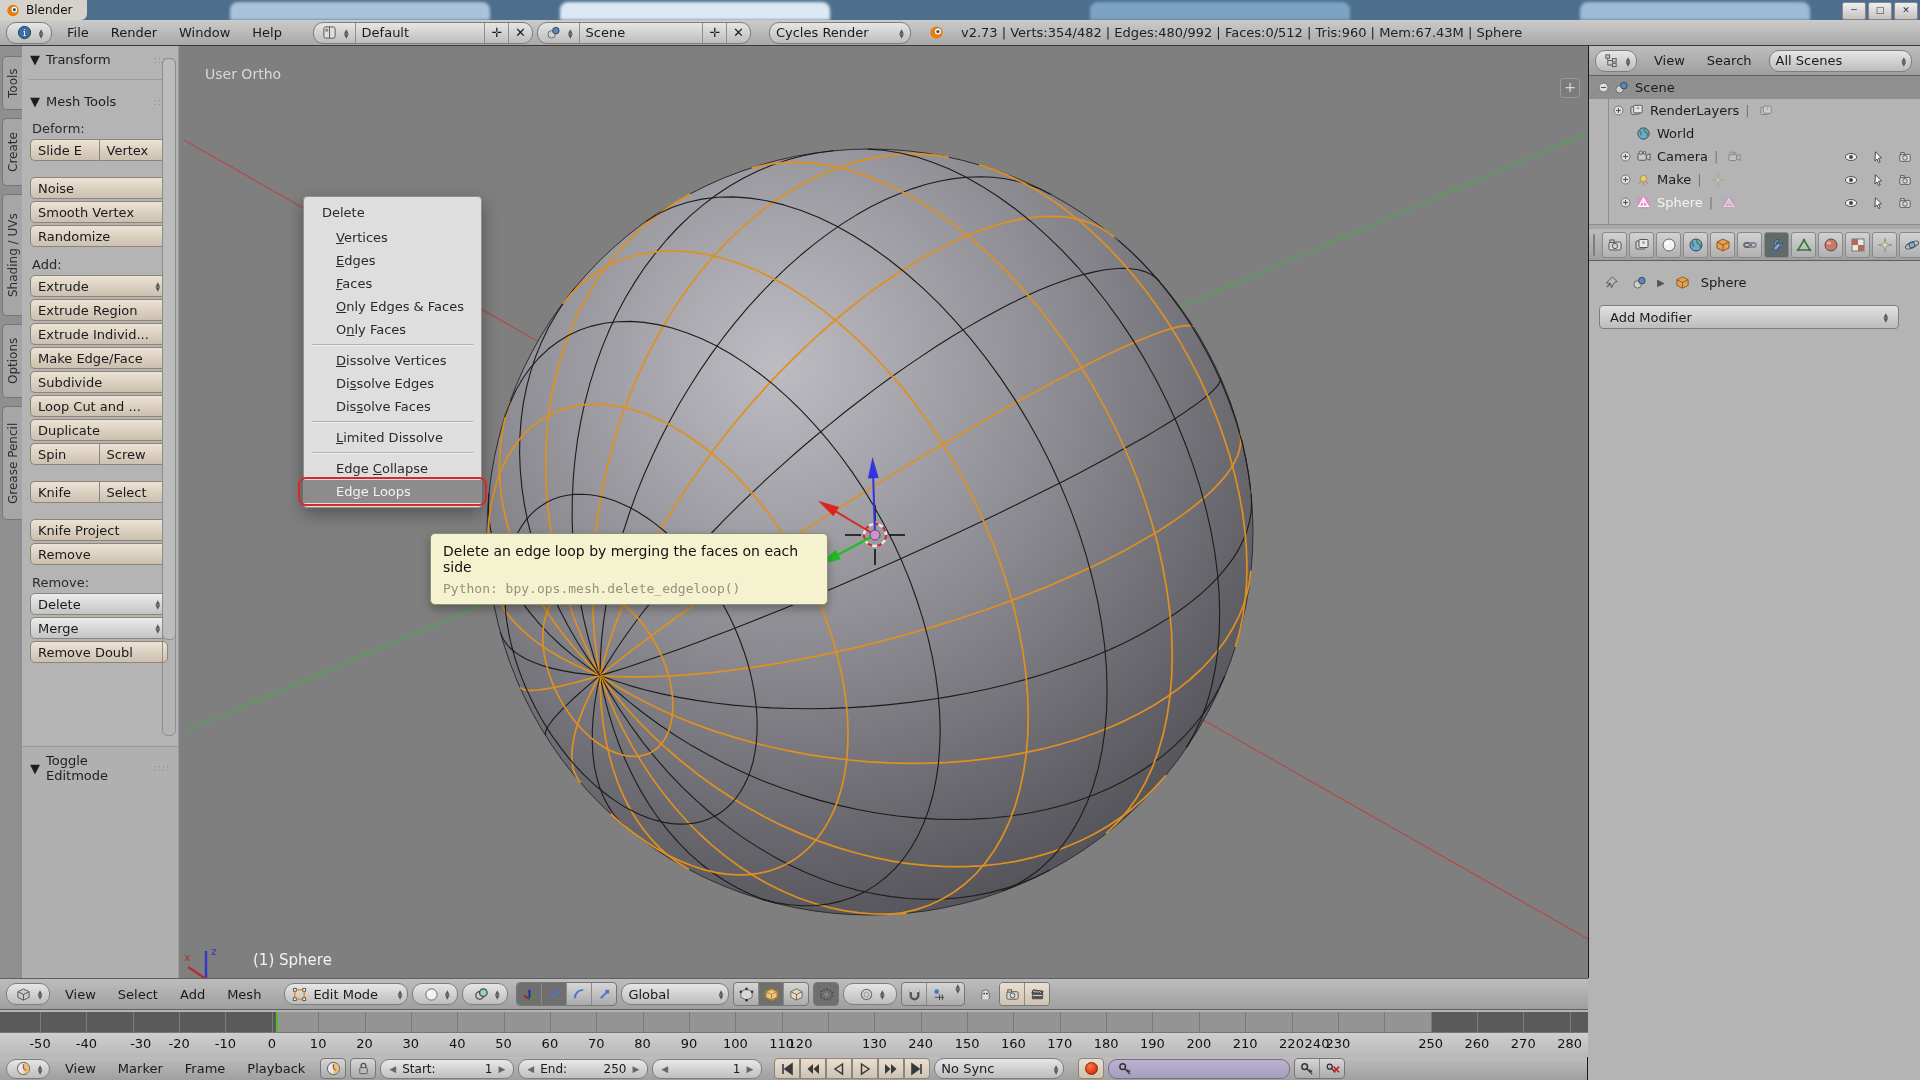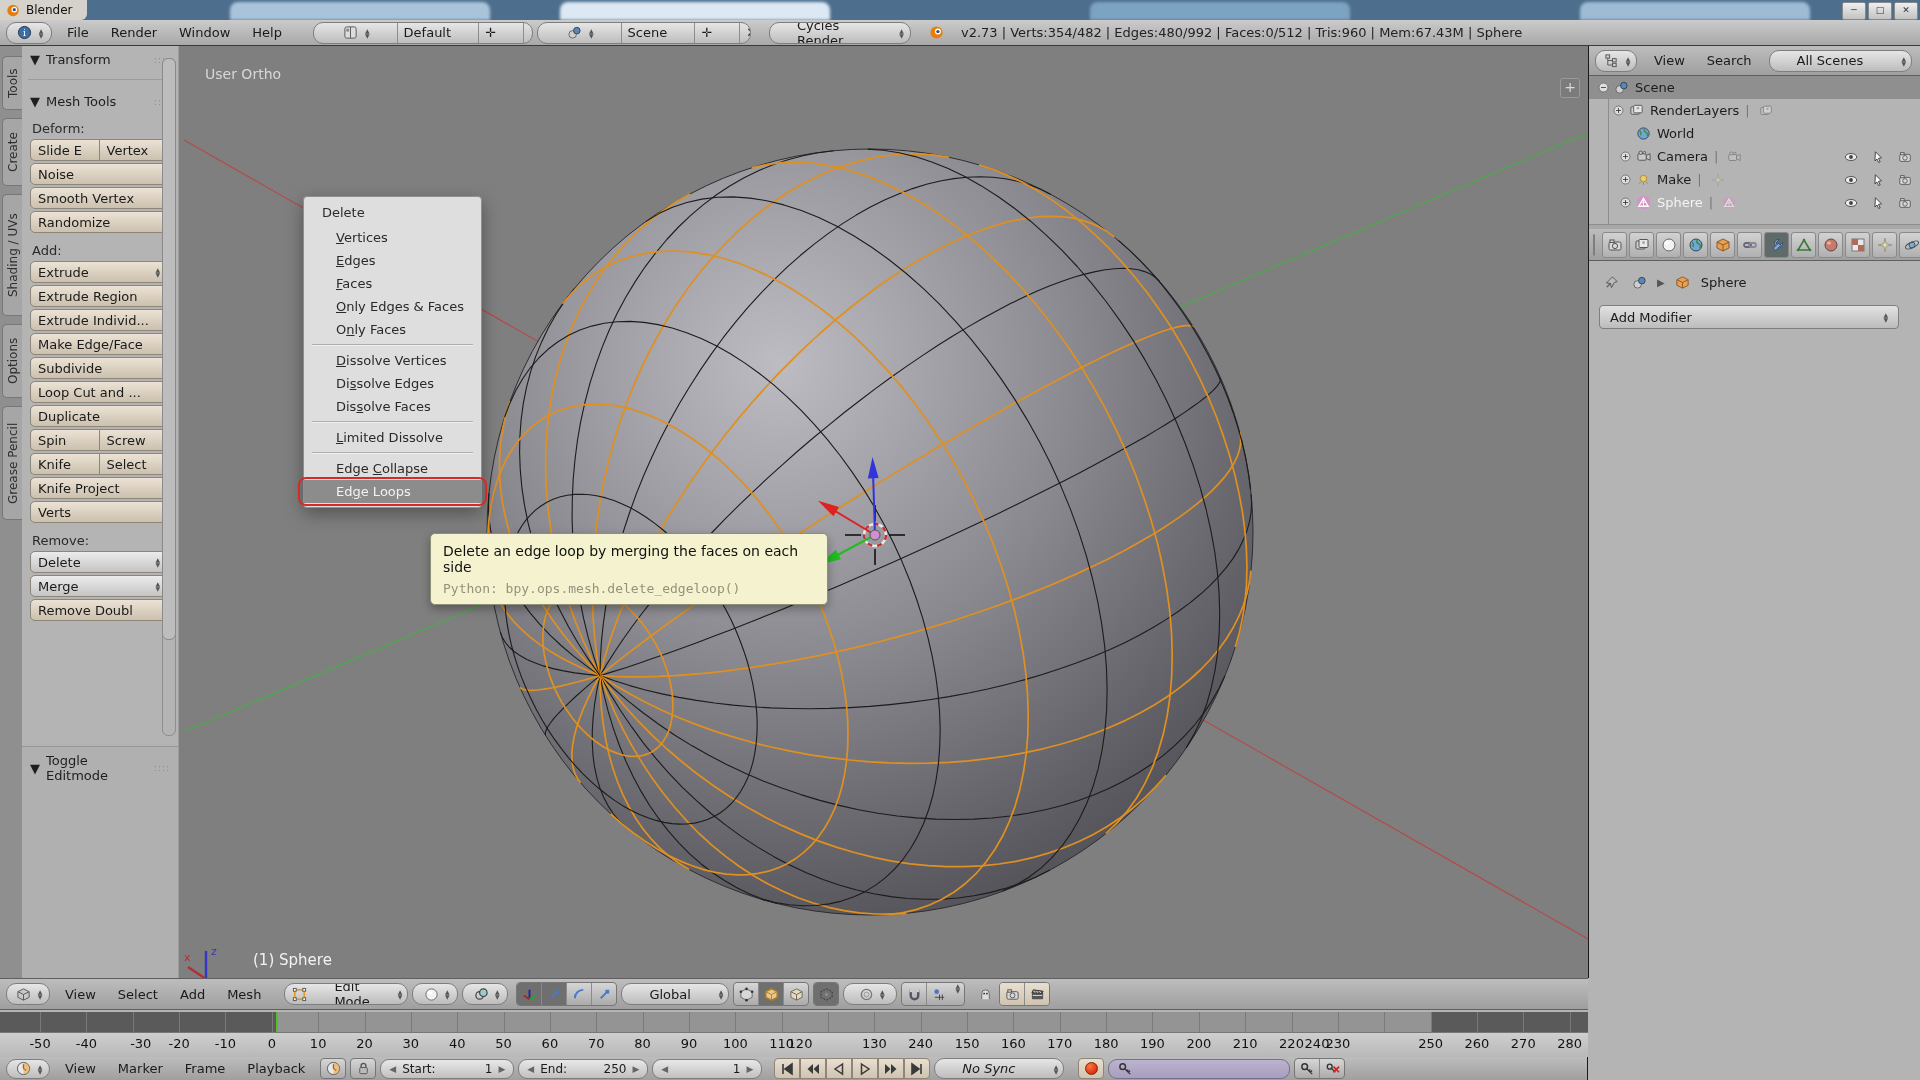--- a/index.html
+++ b/index.html
@@ -21,7 +21,7 @@
   .menu-item{padding:0 11px;color:#1a1a1a;}
   .pill{display:flex;align-items:center;background:linear-gradient(#e6e6e6,#bdbdbd);
       border:1px solid #7e7e7e;border-radius:10px;height:20px;overflow:hidden;}
-  .pill .seg{display:flex;align-items:center;padding:0 6px;height:100%;margin-left:21px;}
+  .pill .seg{display:flex;align-items:center;padding:0 6px;height:100%;}
   .pill .seg+.seg{border-left:1px solid #8d8d8d;}
   .spin{display:inline-flex;flex-direction:column;font-size:6px;line-height:5px;color:#555;margin-left:4px;}
   .stats{color:#222;font-size:13px;margin-left:10px;white-space:nowrap;}

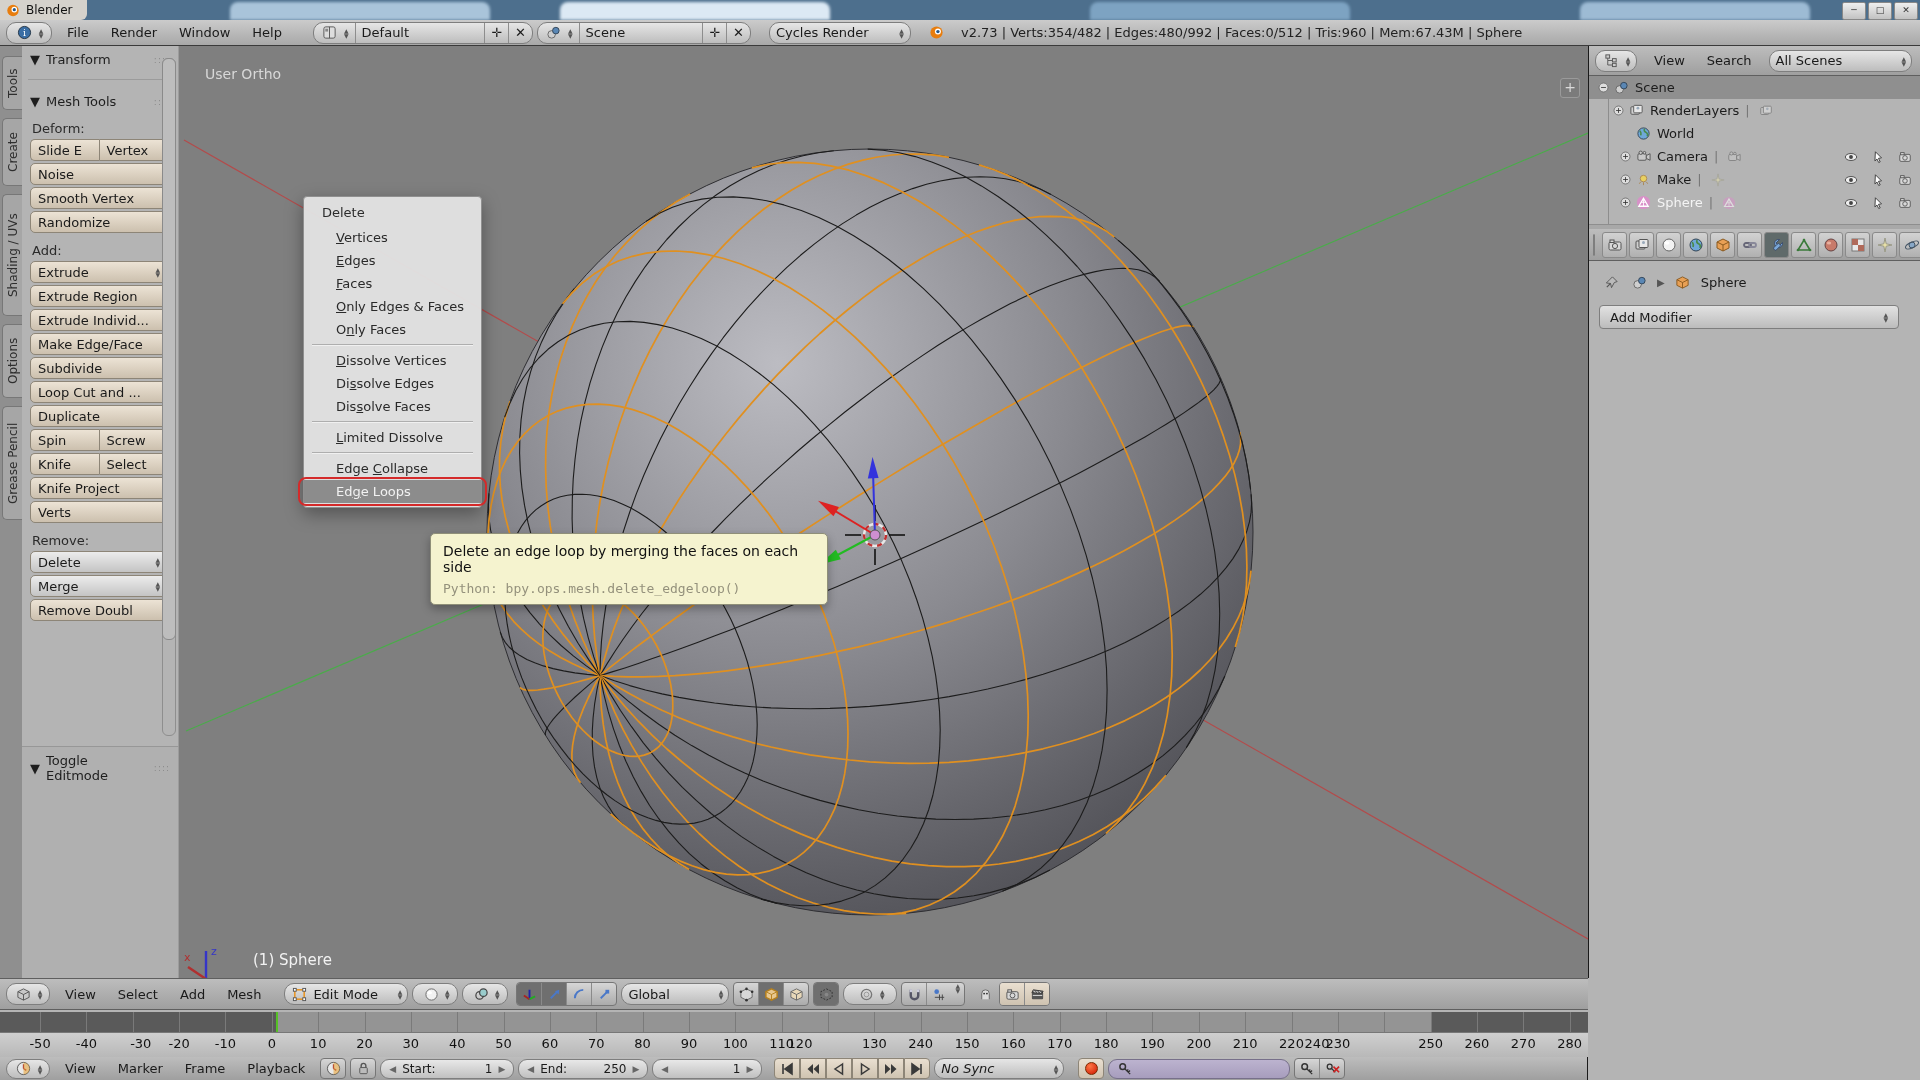--- a/index.html
+++ b/index.html
@@ -46,7 +46,7 @@
       padding:0 7px;font-size:13px;color:#1a1a1a;white-space:nowrap;overflow:hidden;}
   .tbtn.gray{background:linear-gradient(#ececec,#c4c4c4);}
   .tbtn .spin{margin-left:auto;}
-  .split{display:flex;margin:0 10px 2px 8px;justify-content:center;}
+  .split{display:flex;margin:0 10px 16px 8px;justify-content:center;}
   .split .tbtn{flex:1;margin:0;border-radius:0;}
   .split .tbtn:first-child{border-radius:5px 0 0 5px;border-right:none;}
   .split .tbtn:last-child{border-radius:0 5px 5px 0;}

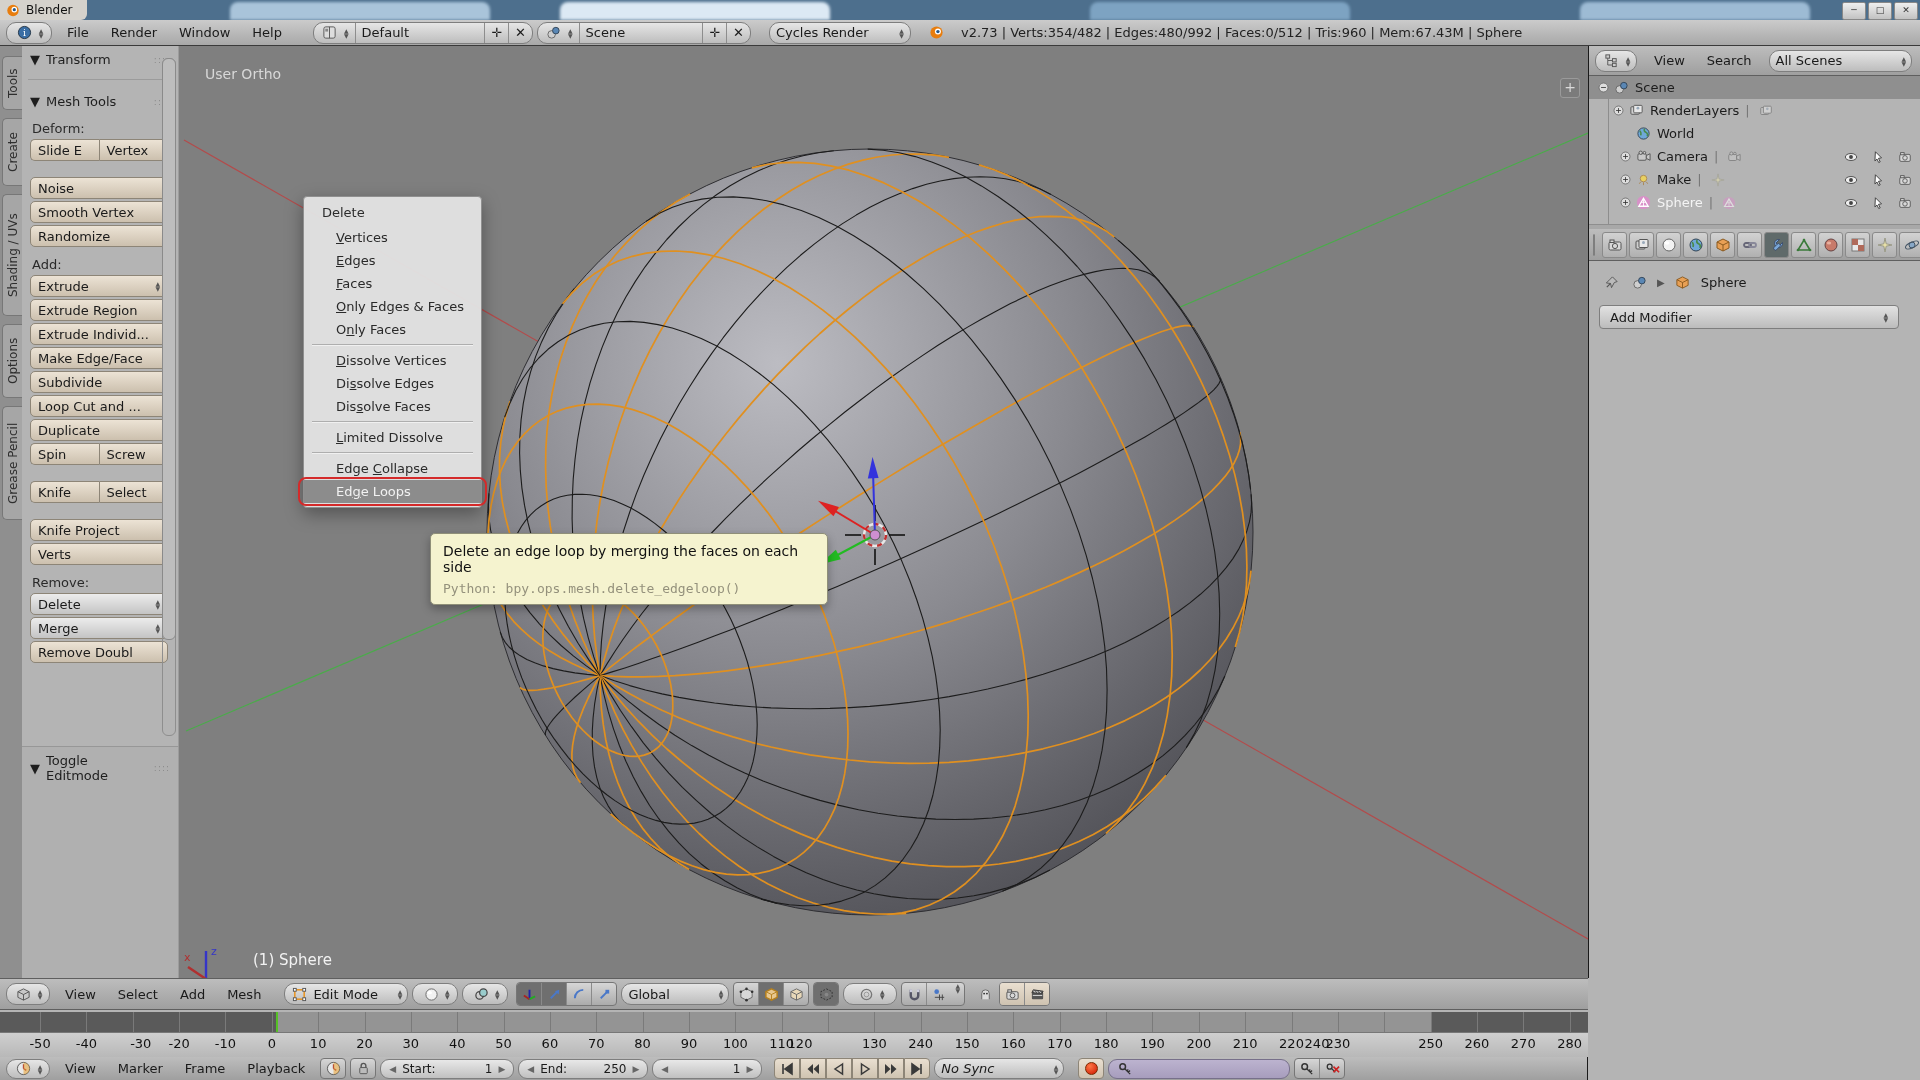--- a/index.html
+++ b/index.html
@@ -365,7 +365,7 @@
               <span>Knife Project</span>
             </div>
             <div class="tbtn">
-              <span>Verts</span>
+              <span>Remove</span>
             </div>
           </div>
         <div class="shelf-label">Remove:</div>

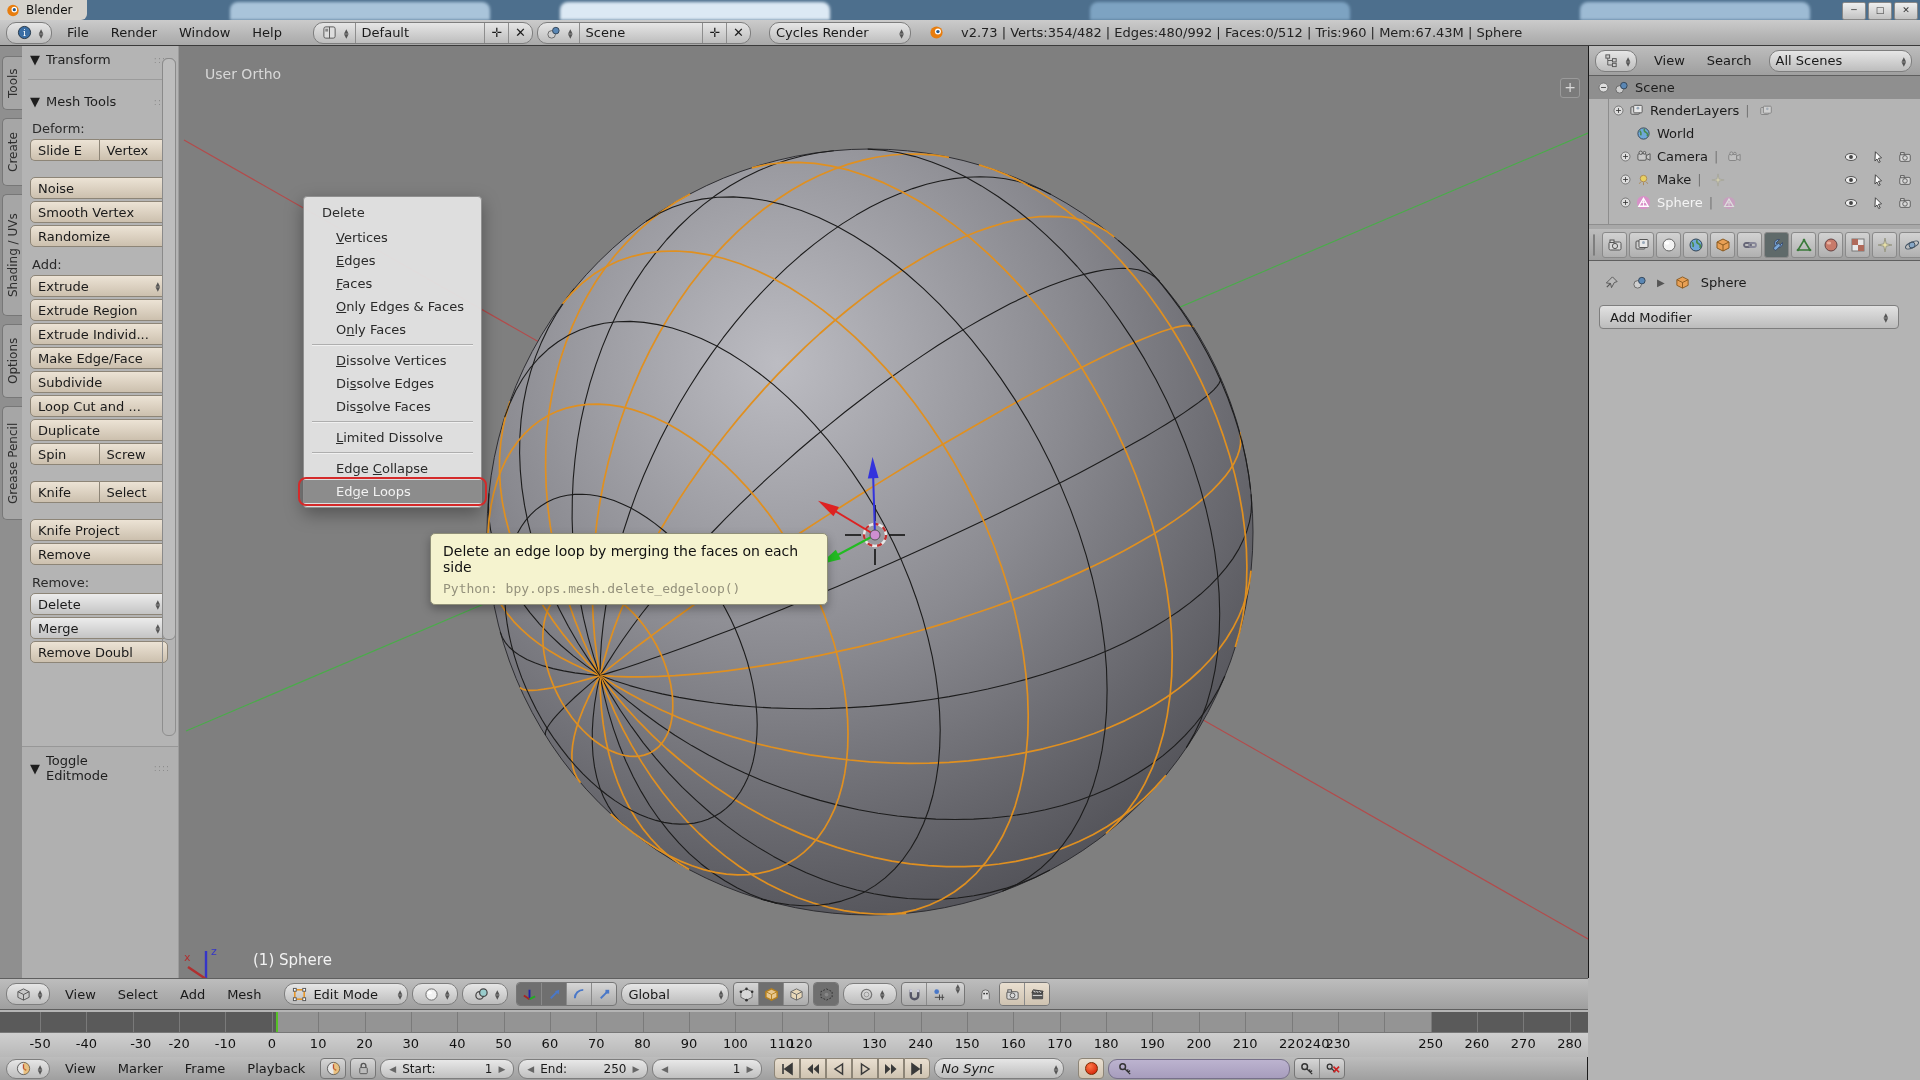--- a/index.html
+++ b/index.html
@@ -738,7 +738,7 @@
           </svg>
         </div>
       </div>
-    <div class="pill" style="width:128px;height:19px;font-style:italic;">
+    <div class="pill" style="width:128px;height:19px;">
       <span class="seg" style="flex:1;">No Sync</span>
       <span class="spin" style="margin-right:5px;">▲<br>▼</span>
     </div>

